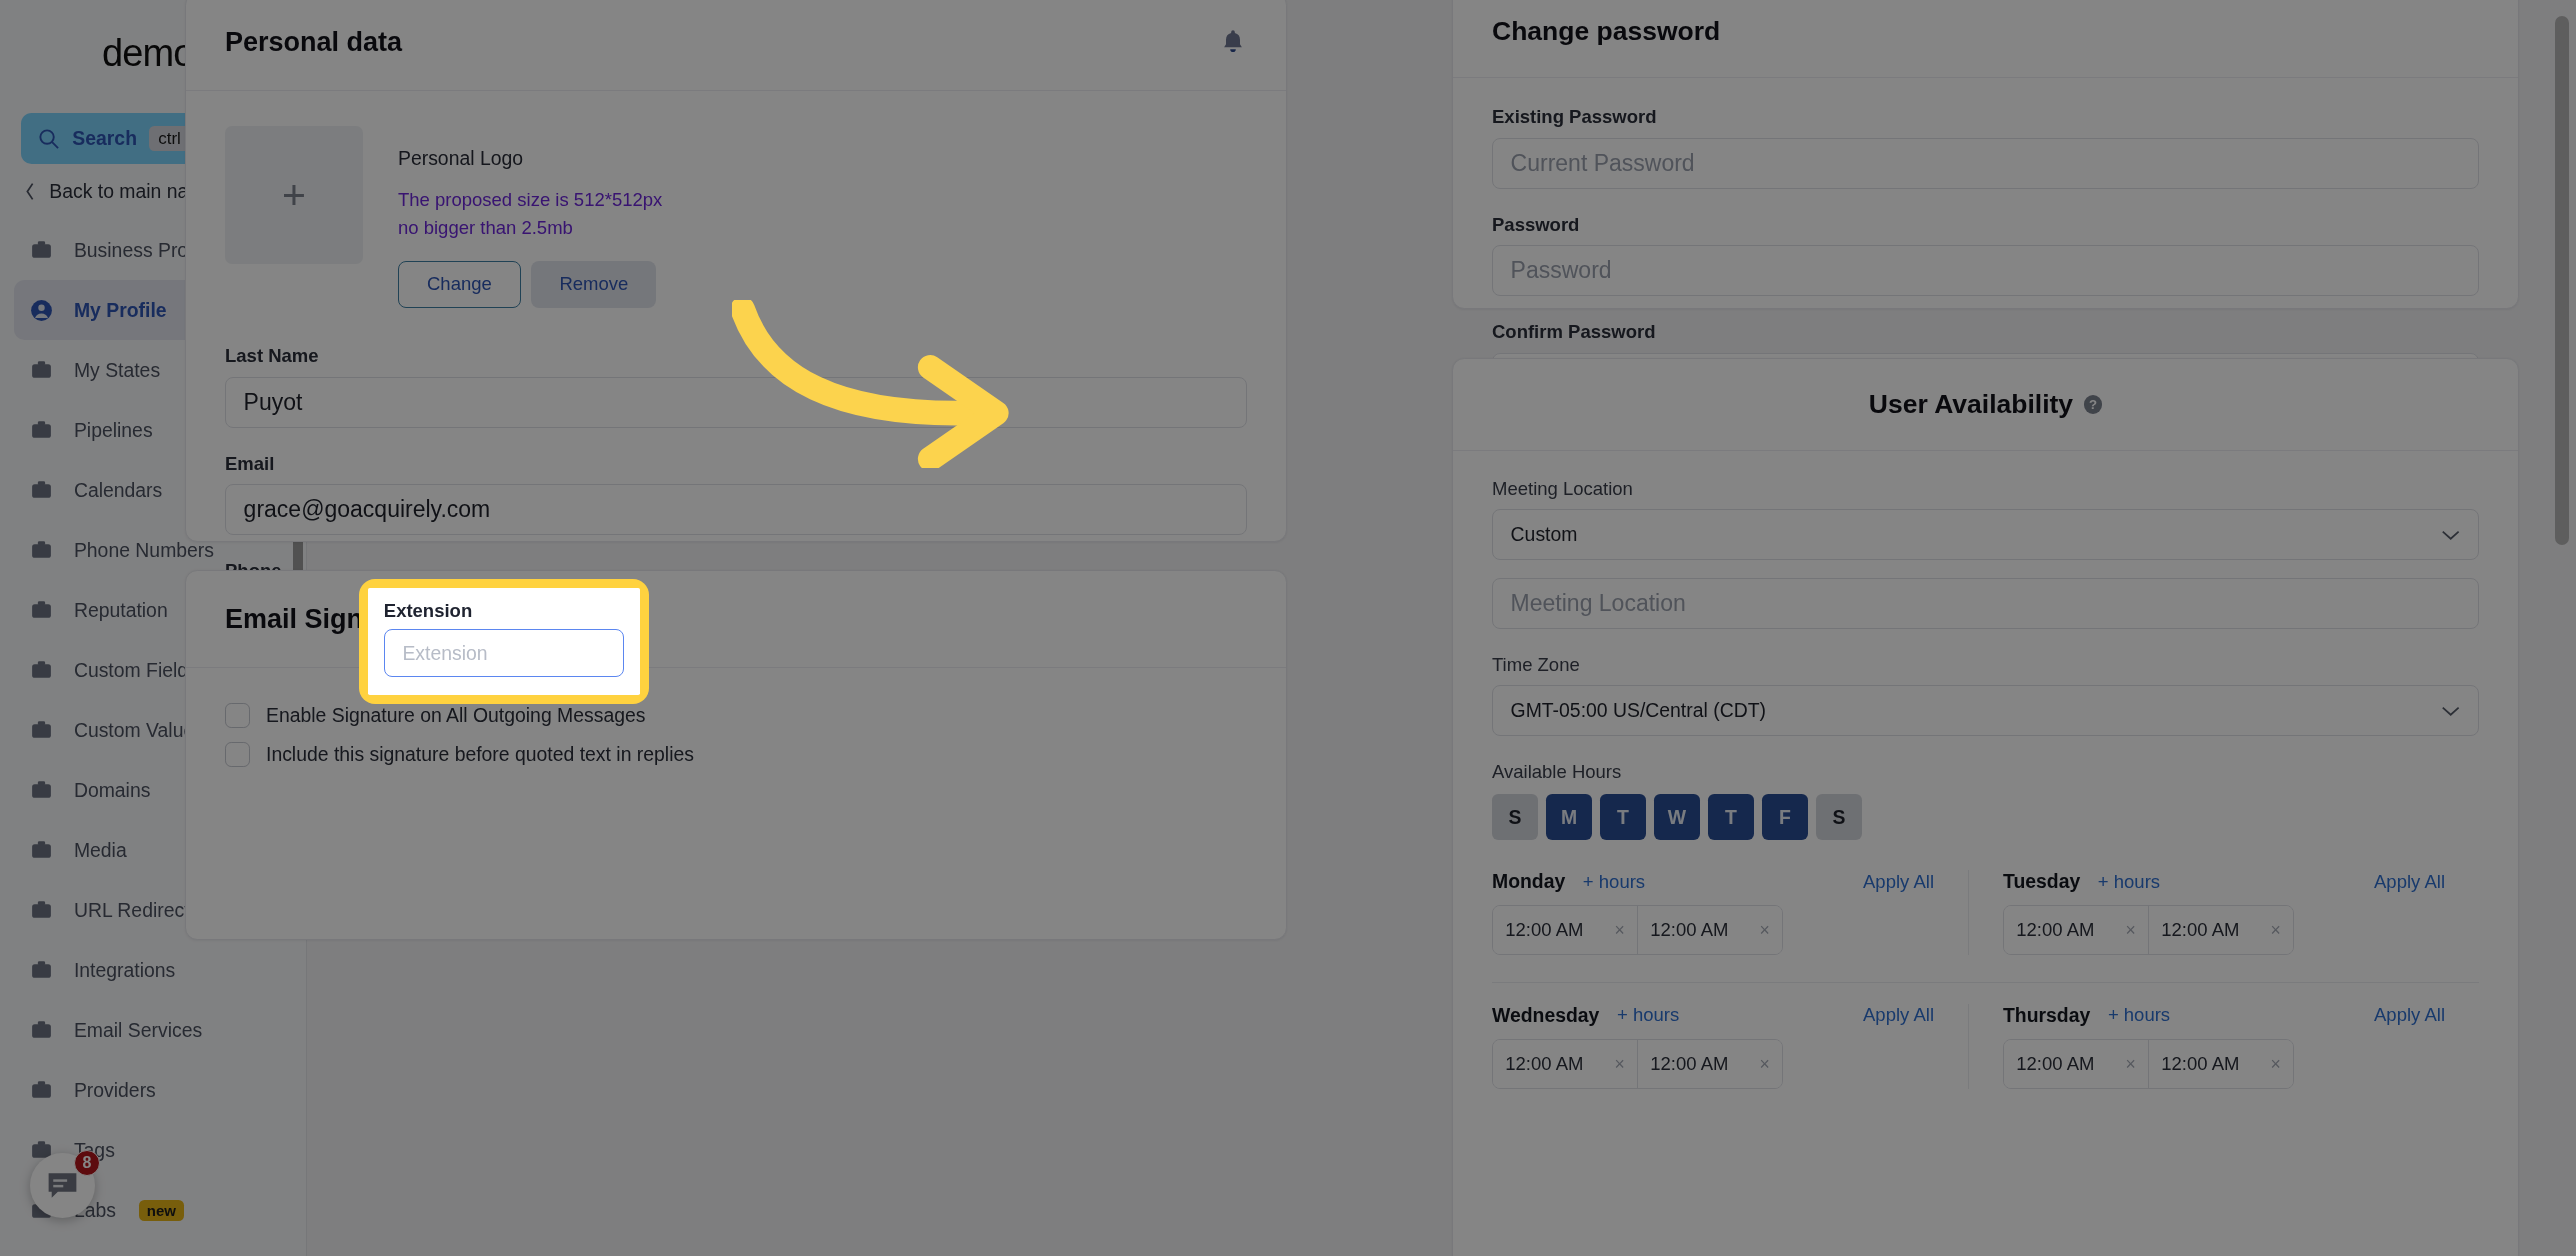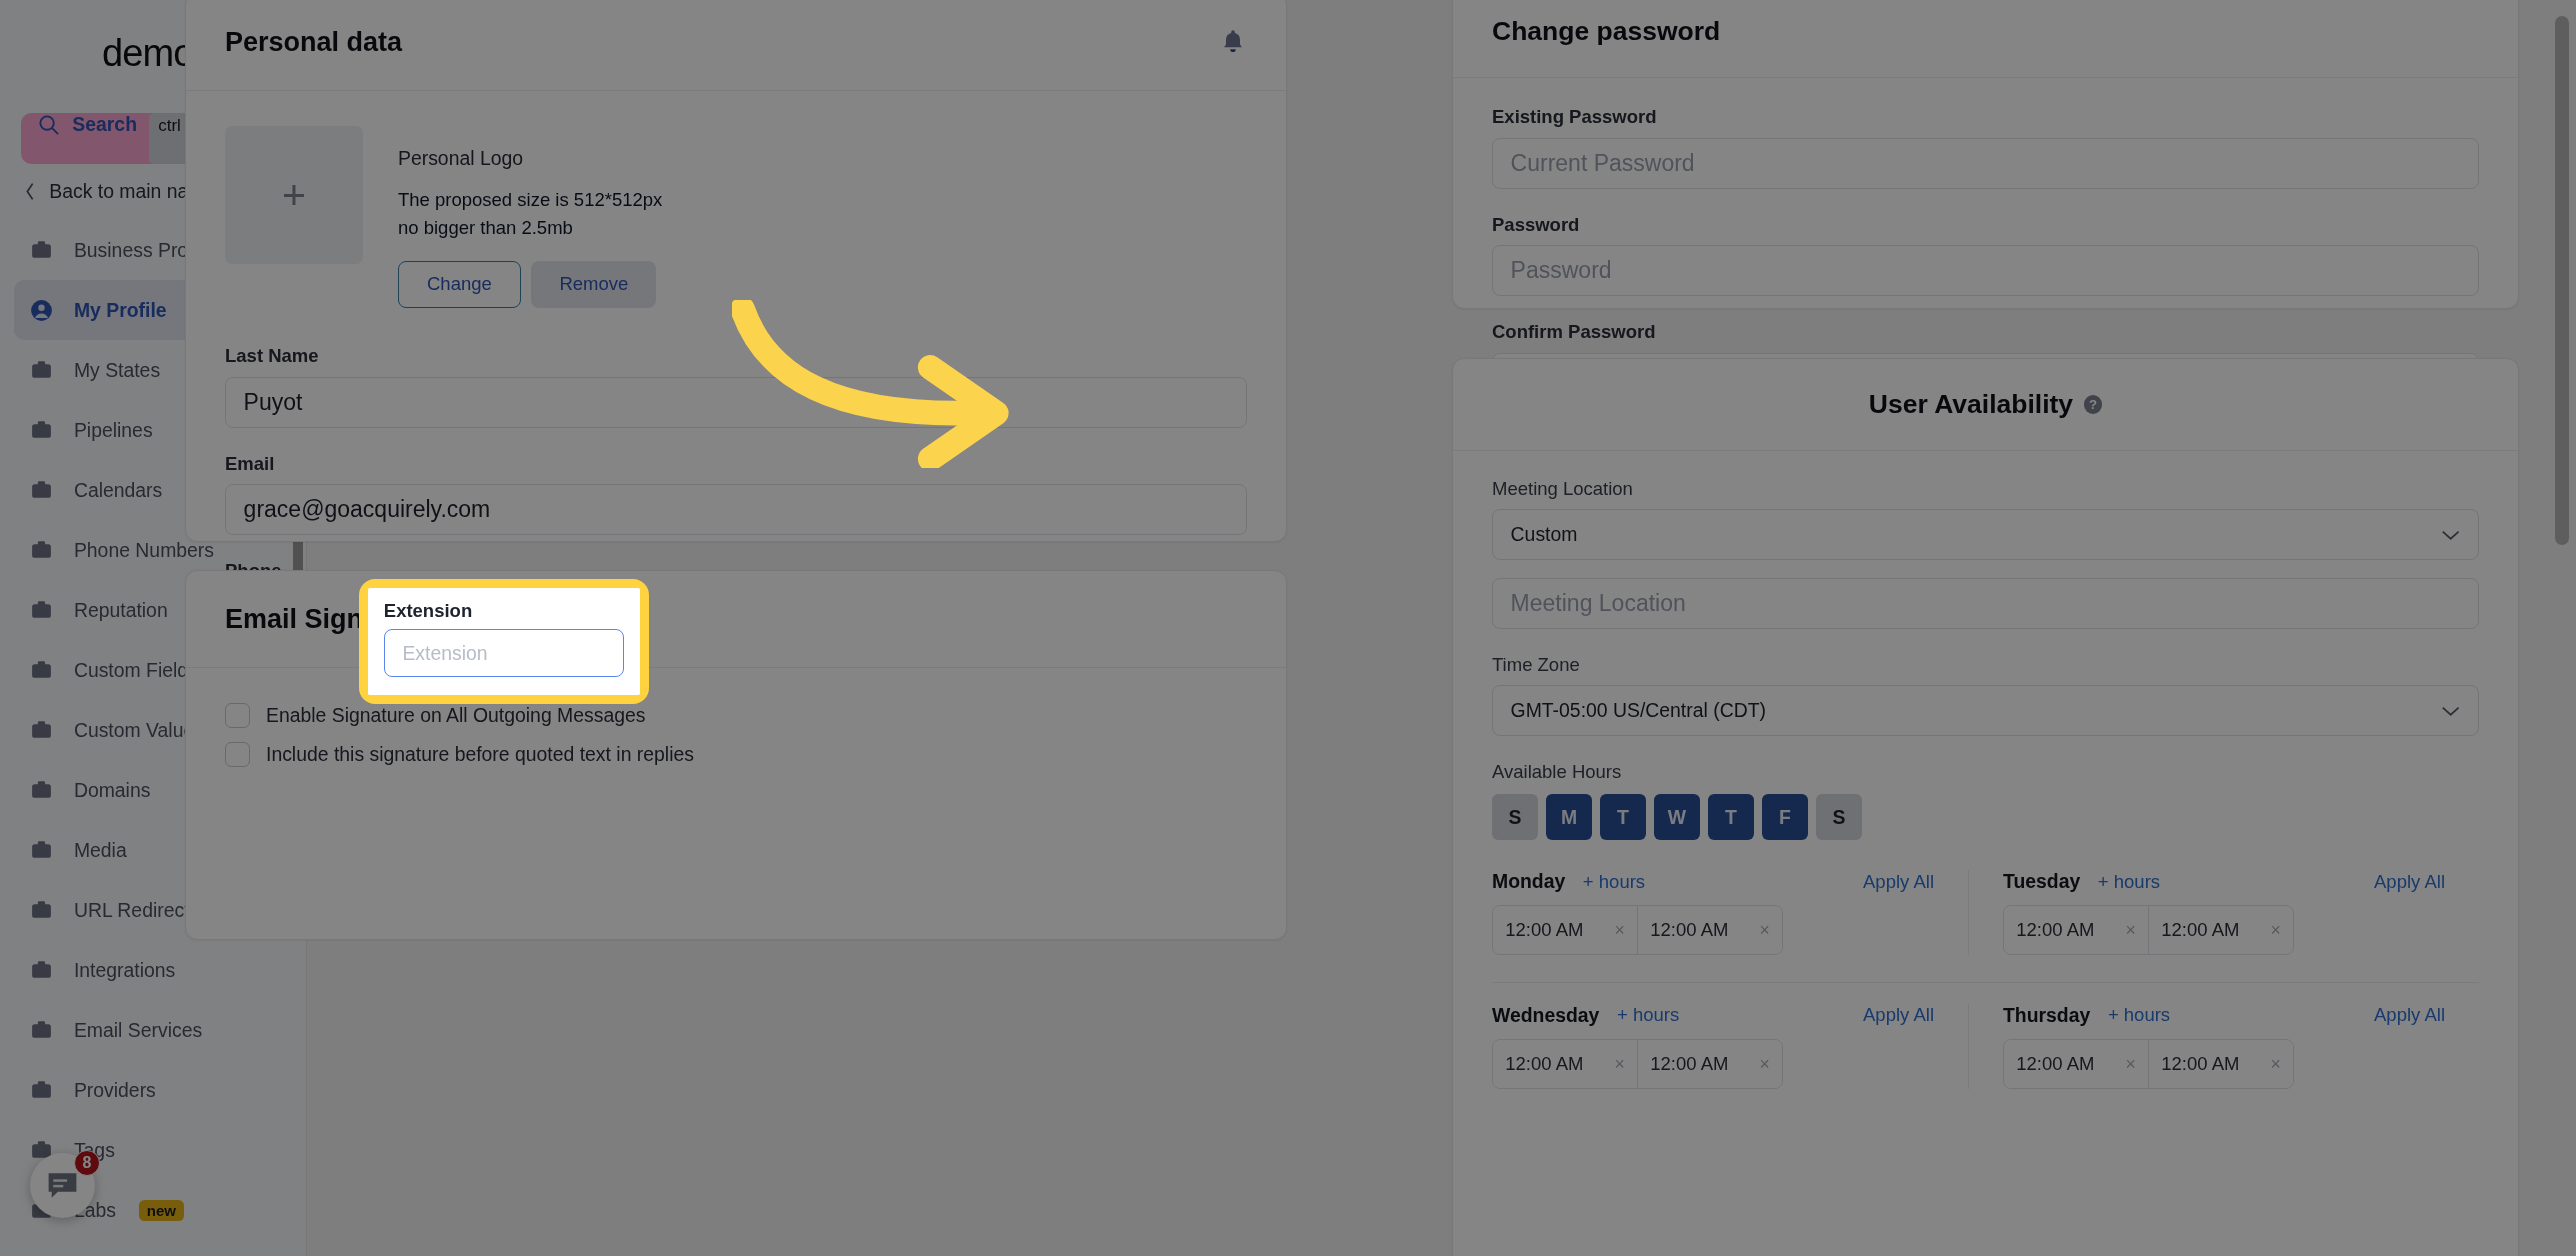--- a/index.html
+++ b/index.html
@@ -40,8 +40,8 @@
     padding: 0 21px; height: 65px;
   }
   .search-box {
-    flex: 1; height: 51px; background: #f9a8d4; border-radius: 10.6px;
-    display: flex; padding: 0 16px; gap: 12.3px;
+    flex: 1; height: 51px; background: #7dd3fc; border-radius: 10.6px;
+    display: flex; align-items: center; padding: 0 16px; gap: 12.3px;
     cursor: text;
   }
   .search-box .mag { width: 23px; height: 23px; flex: none; }

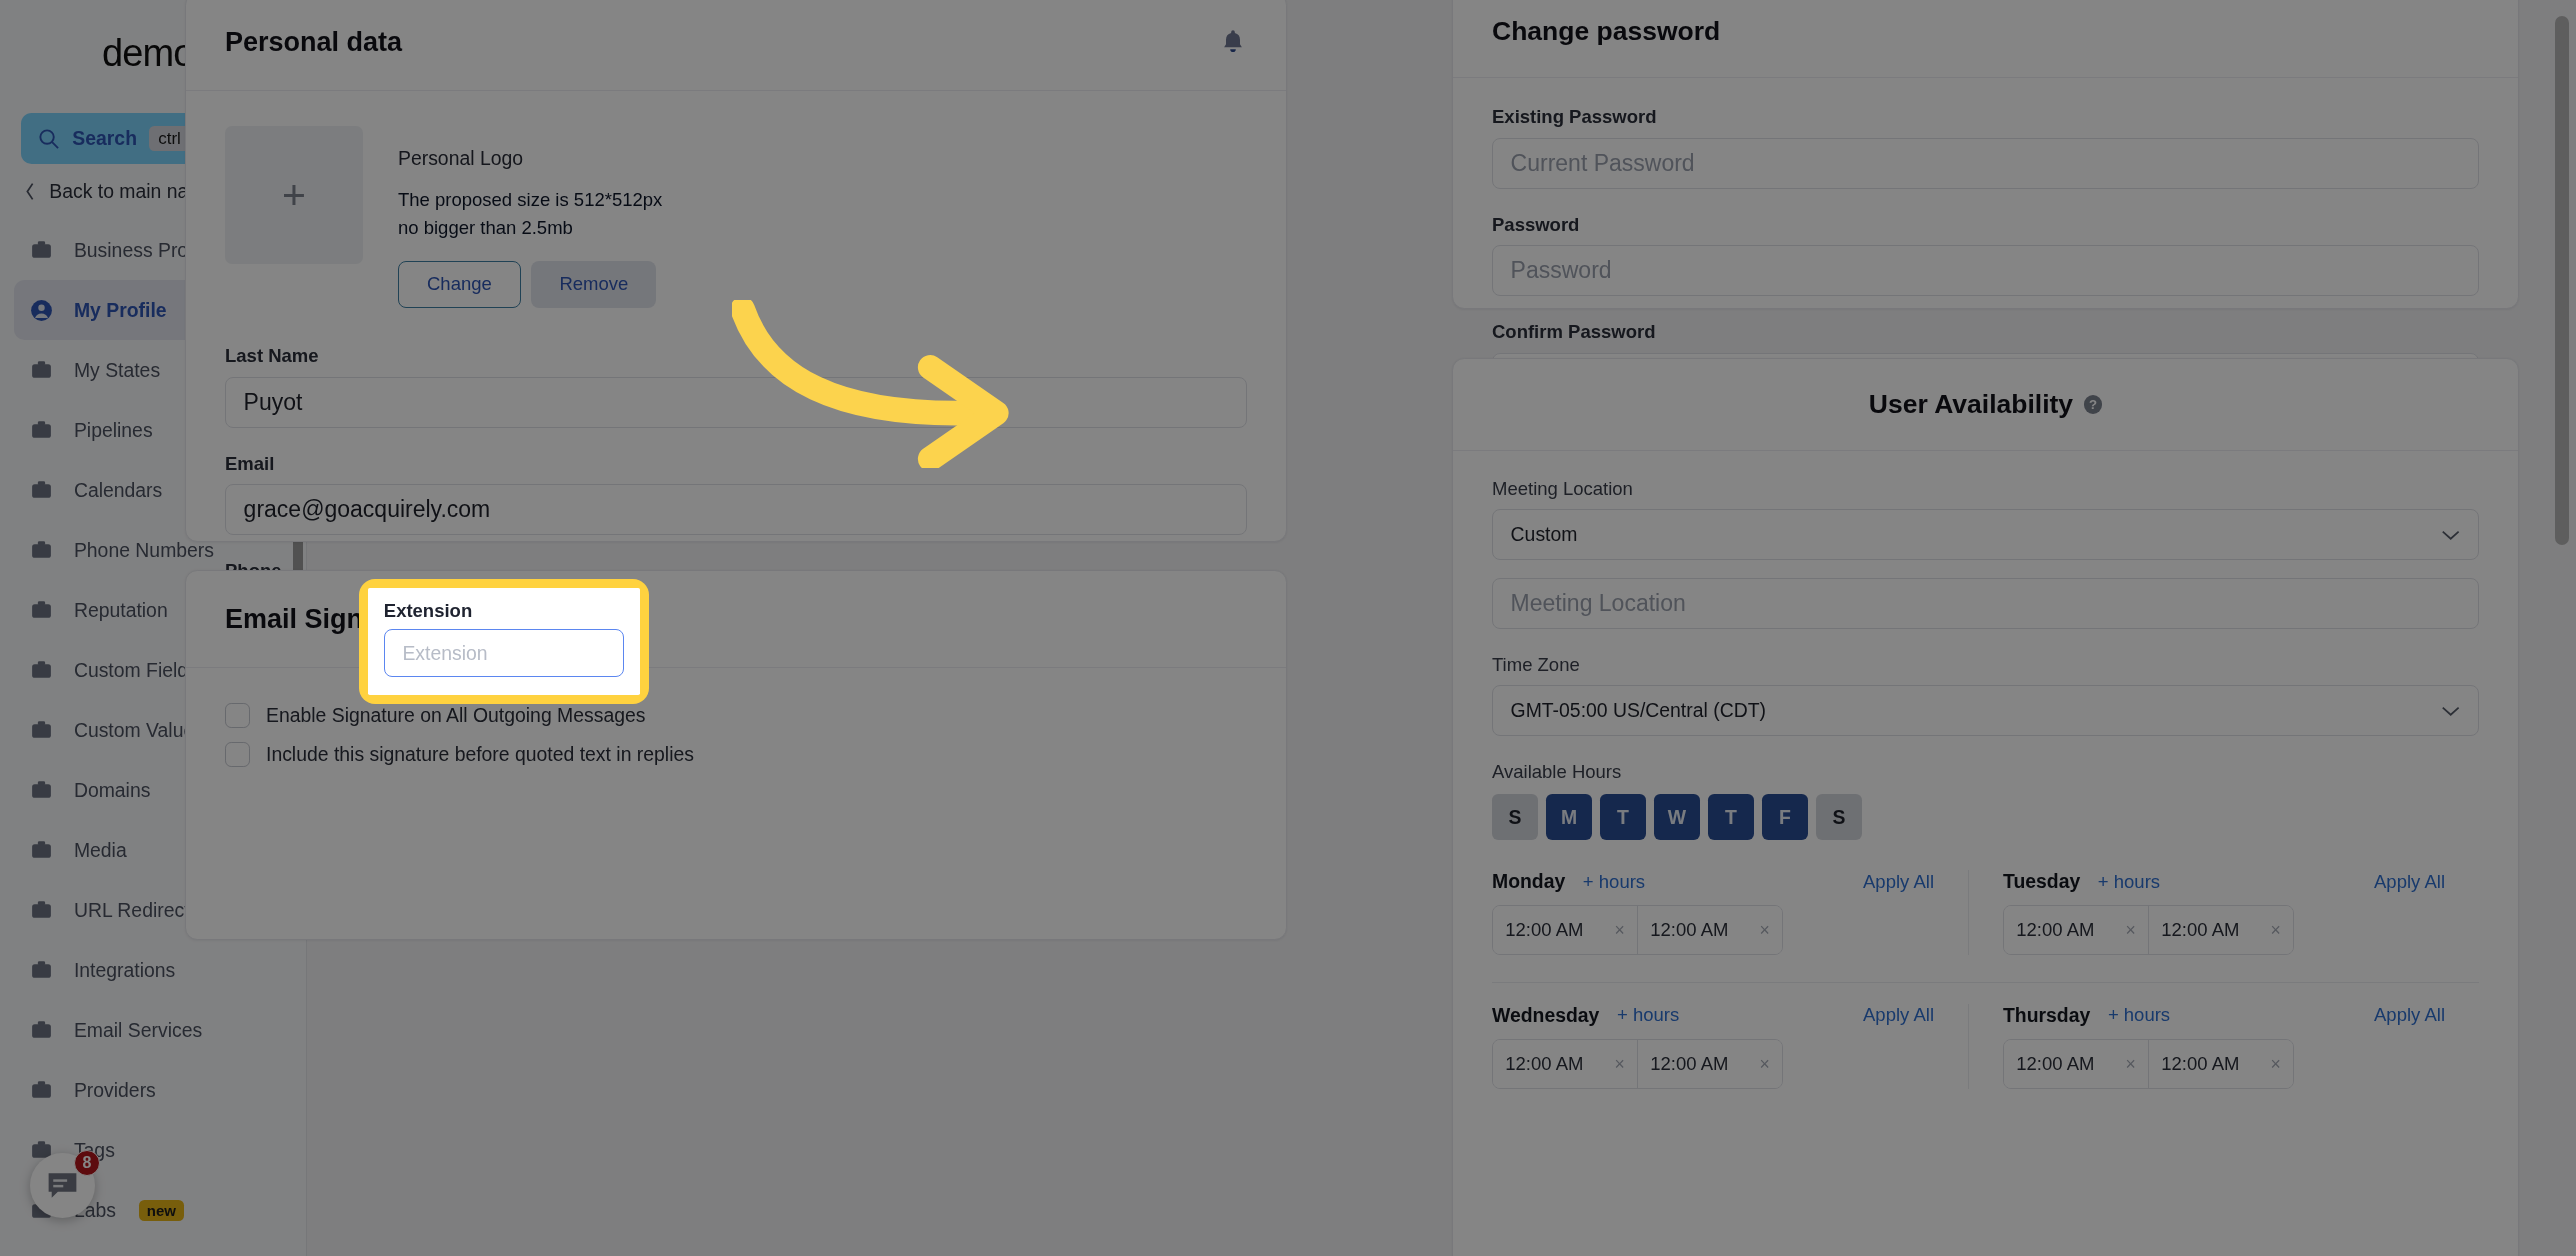--- a/index.html
+++ b/index.html
@@ -125,7 +125,7 @@
   .plus { font-size: 41px; color: #7b808c; line-height: 1; font-weight: 300; }
   .logo-meta { padding-top: 21px; }
   .logo-meta h4 { font-size: 19.4px; font-weight: 400; color: #2a2d38; margin-bottom: 16px; }
-  .logo-meta p { font-size: 18.5px; color: #0f172a; line-height: 1.5; }
+  .logo-meta p { font-size: 18.5px; color: #6d28d9; line-height: 1.5; }
   .logo-btns { margin-top: 19.4px; display: flex; gap: 10.6px; }
   .btn-outline {
     border: 0.9px solid #3f7fa3; color: #2f55b3; background: #fff;

